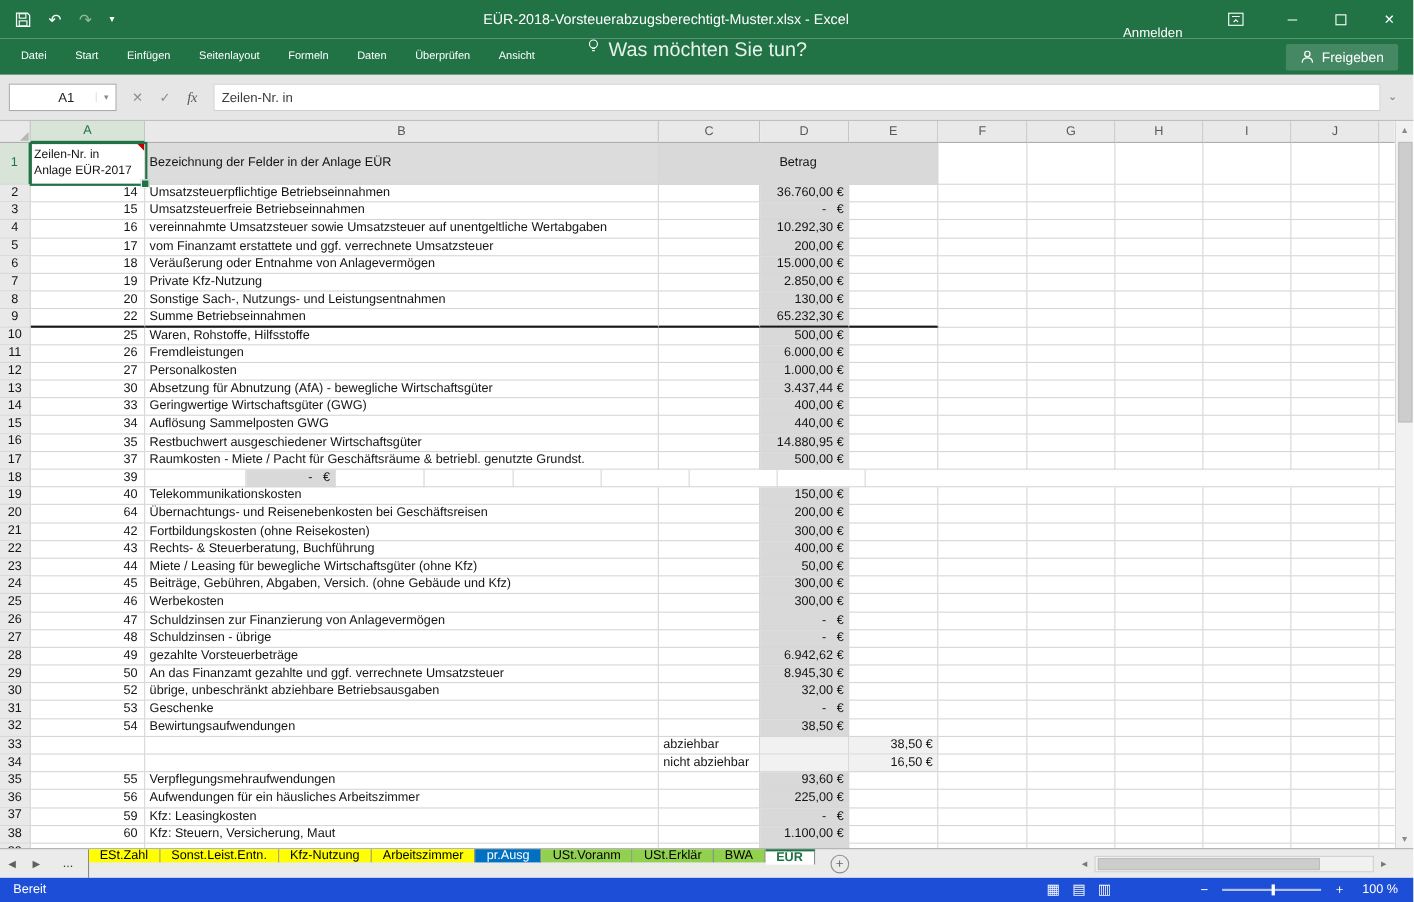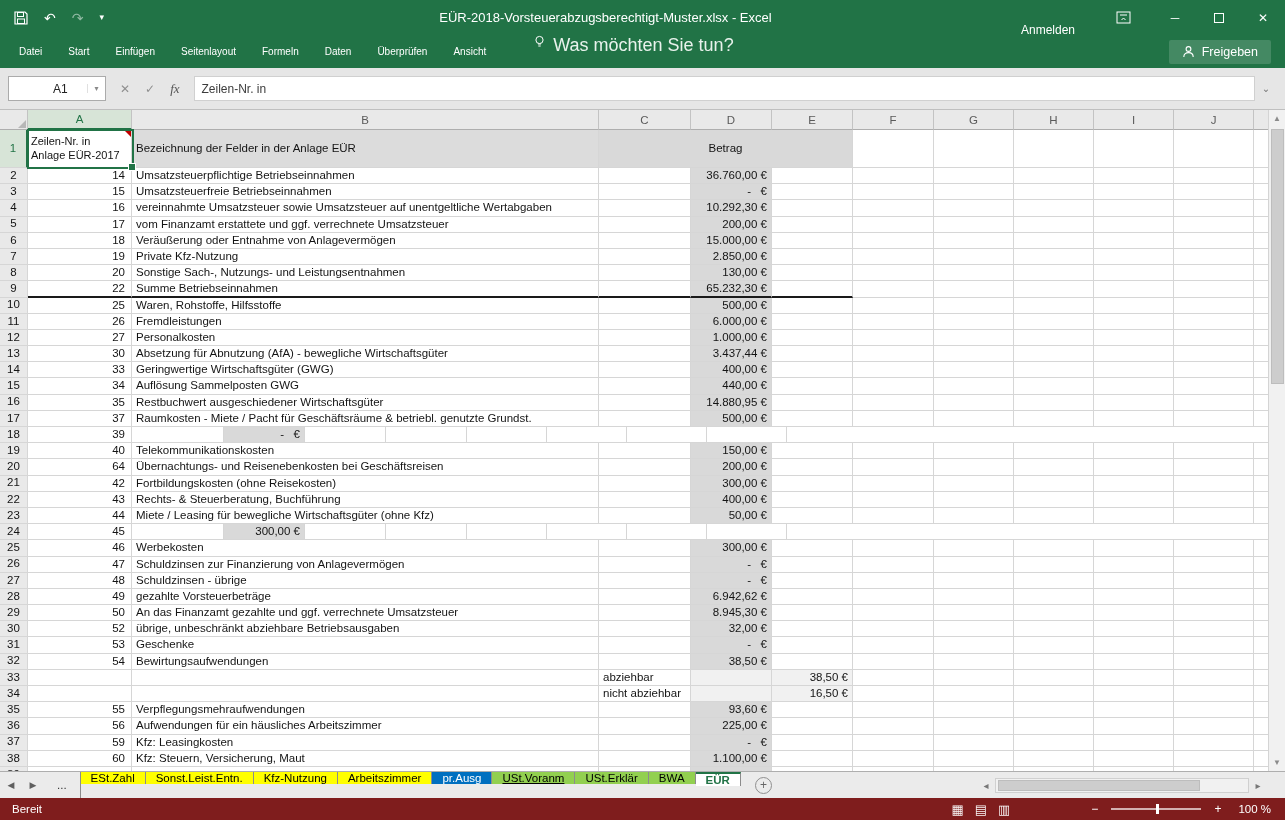--- a/index.html
+++ b/index.html
@@ -529,6 +529,7 @@
           <div class="grow">
             <div class="rowh">24</div>
             <div class="cA num">45</div>
+            <div class="cB">Beiträge, Gebühren, Abgaben, Versich. (ohne Gebäude und Kfz)</div>
             <div class="cC"></div>
             <div class="cD amt">300,00 €</div>
             <div class="cE amt"></div>

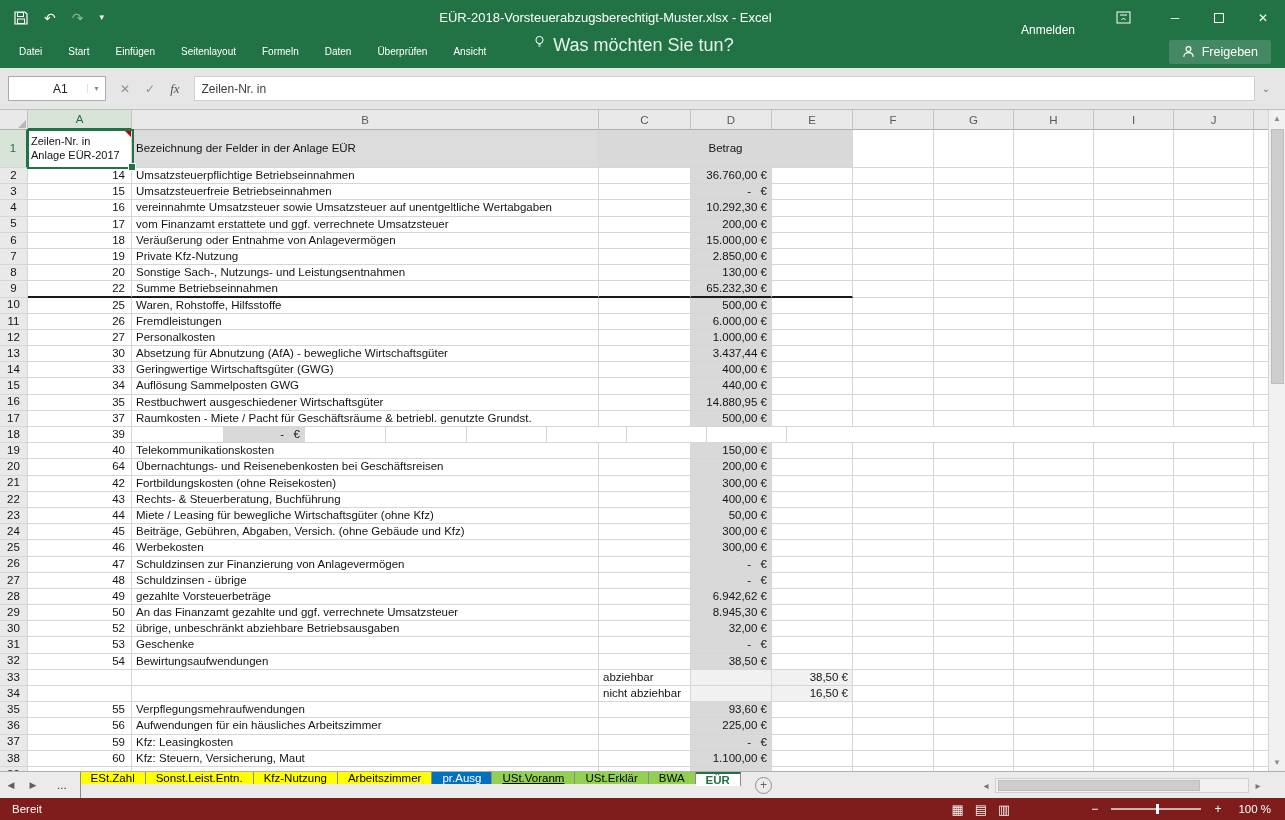--- a/index.html
+++ b/index.html
@@ -774,7 +774,7 @@
         <div class="stab" style="background: rgb(255, 255, 0); color: rgb(0, 0, 0);">Kfz-Nutzung</div>
         <div class="stab" style="background: rgb(255, 255, 0); color: rgb(0, 0, 0);">Arbeitszimmer</div>
         <div class="stab" style="background: rgb(0, 112, 192); color: rgb(255, 255, 255);">pr.Ausg</div>
-        <div class="stab" style="background: rgb(146, 208, 80); color: rgb(0, 0, 0); text-decoration: underline;">USt.Voranm</div>
+        <div class="stab" style="background: rgb(146, 208, 80); color: rgb(0, 0, 0);">USt.Voranm</div>
         <div class="stab" style="background: rgb(146, 208, 80); color: rgb(0, 0, 0);">USt.Erklär</div>
         <div class="stab" style="background: rgb(146, 208, 80); color: rgb(0, 0, 0);">BWA</div>
         <div class="stab active" style="background: rgb(255, 255, 255); color: rgb(33, 115, 70);">EÜR</div>

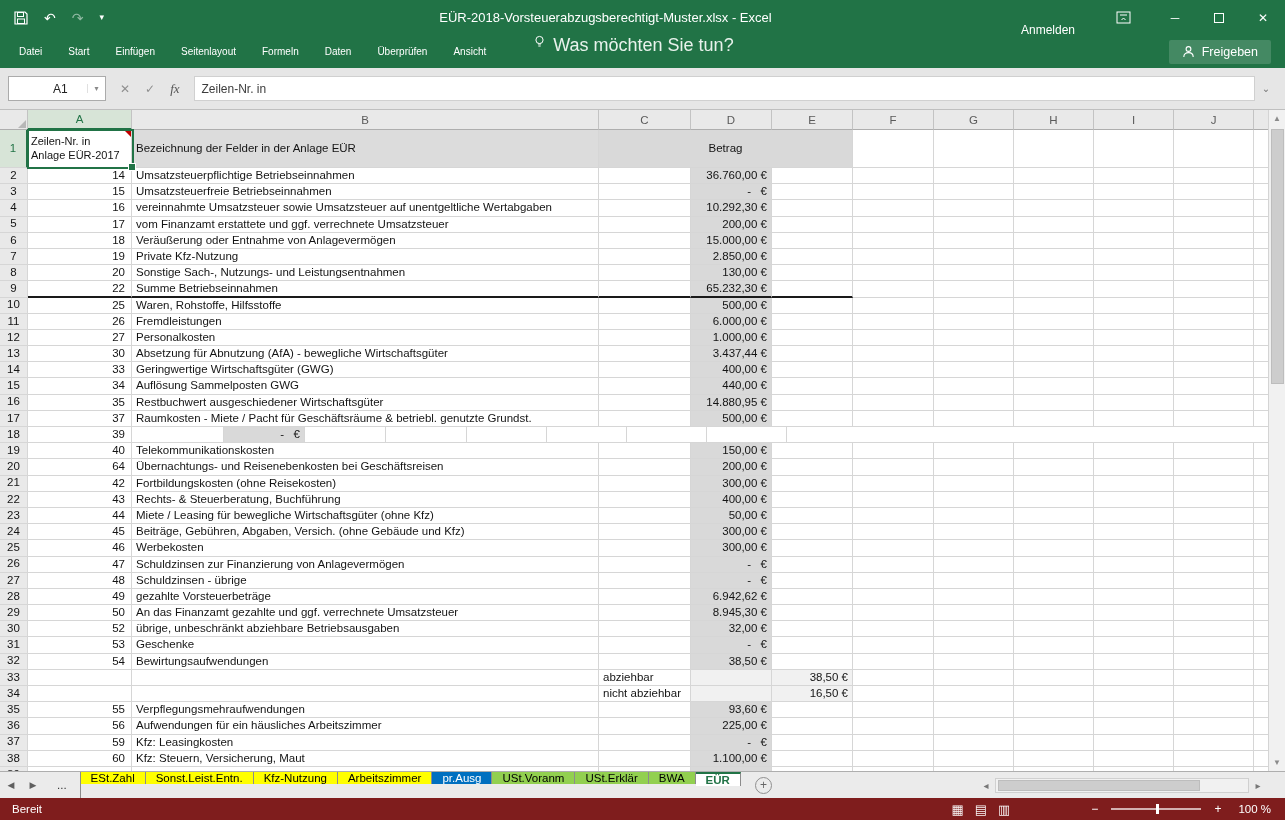--- a/index.html
+++ b/index.html
@@ -97,7 +97,7 @@
   .hthumb{width:80%;height:11px;background:#cdcdcd;border:1px solid #bdbdbd;margin-left:2px;}
 
   
-  .statusbar{height:22px;background:#7f1d1d;color:#fff;display:flex;align-items:center;font-size:11.5px;flex:none;}
+  .statusbar{height:22px;background:#1d4ed8;color:#fff;display:flex;align-items:center;font-size:11.5px;flex:none;}
   .sb-left{padding-left:12px;}
   .sb-right{margin-left:auto;display:flex;align-items:center;gap:11px;padding-right:14px;}
   .vicon{font-size:13px;opacity:.95;}

